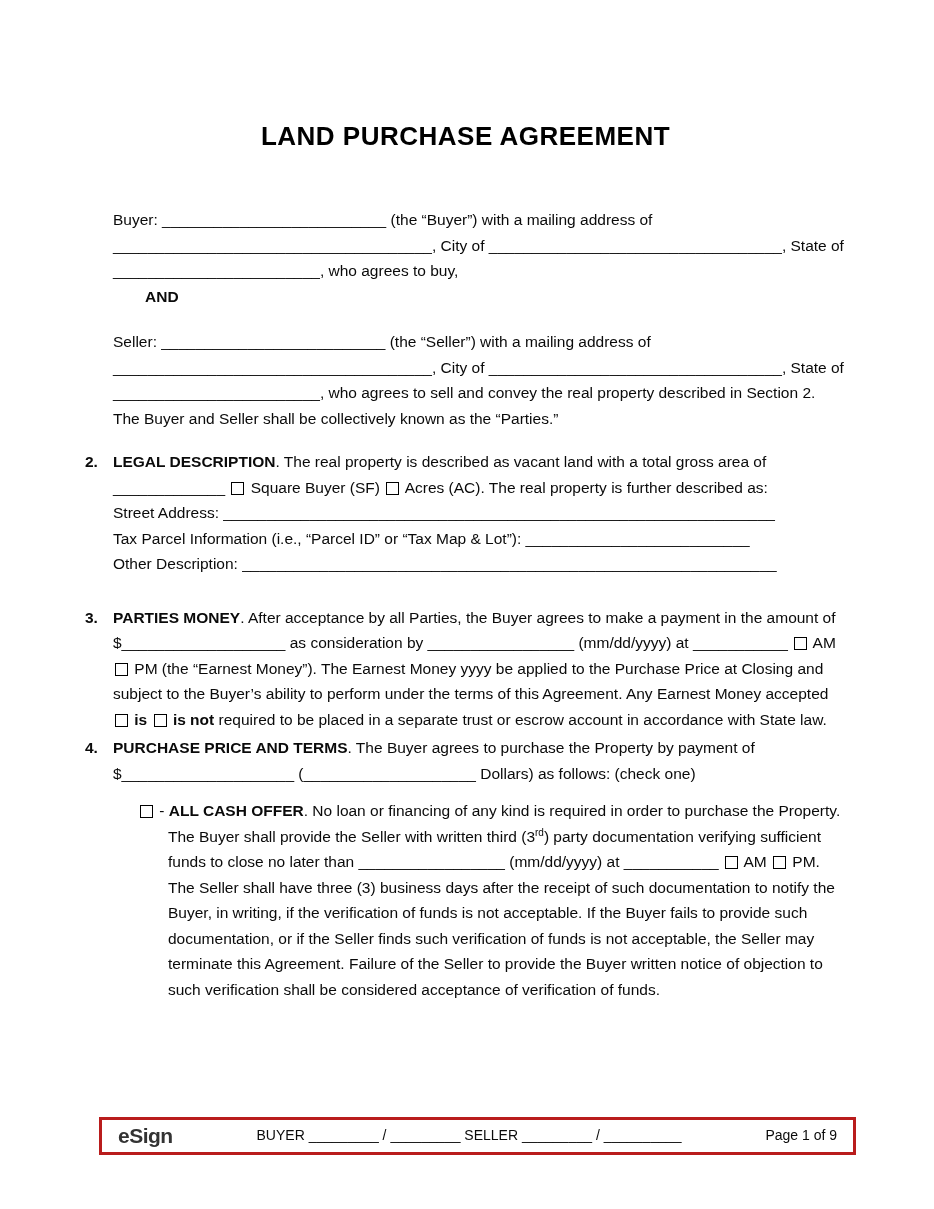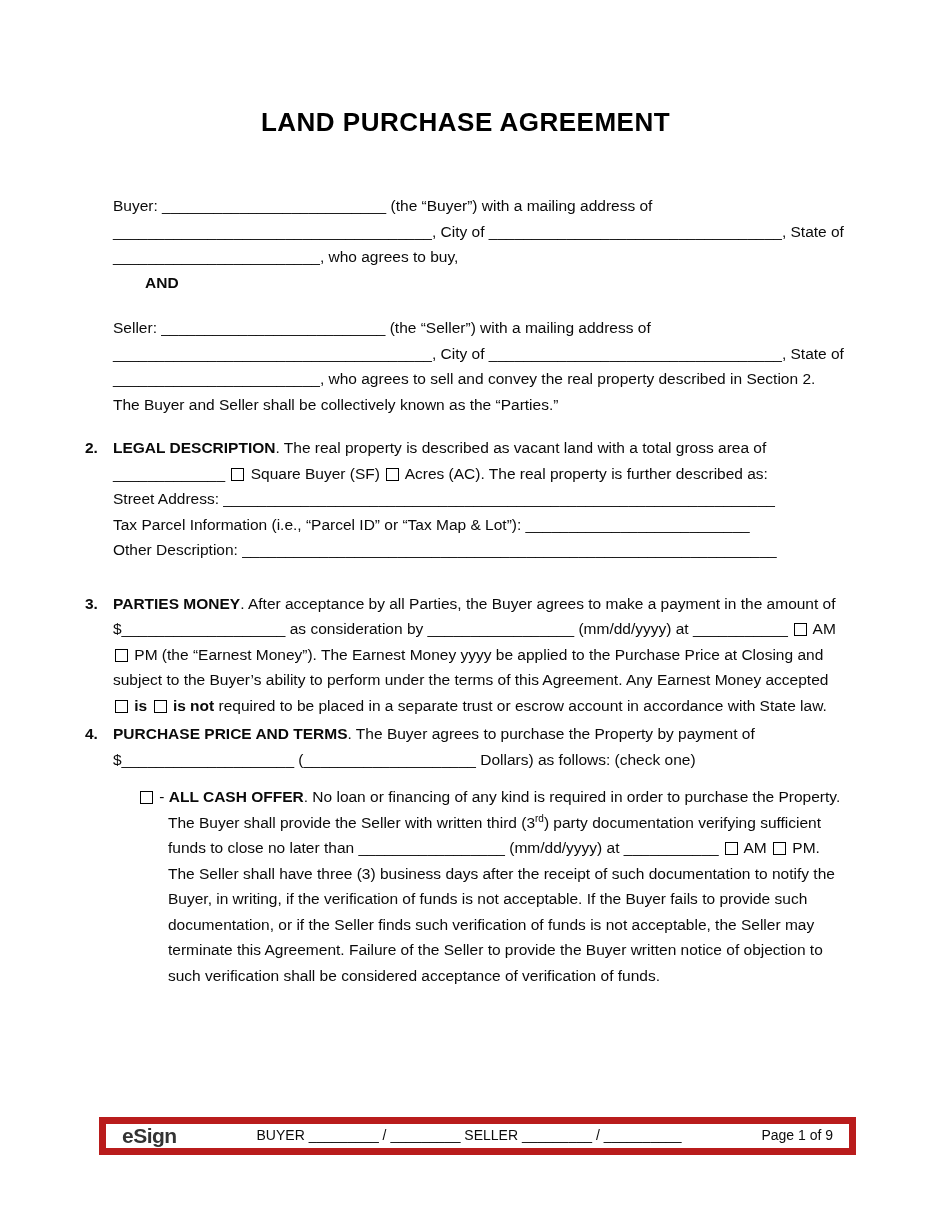--- a/index.html
+++ b/index.html
@@ -17,7 +17,7 @@
     overflow: hidden;
   }
   .title {
-    margin: 2px;
+    margin: 16px;
     padding-top: 104px;
     text-align: center;
     font-size: 26px;

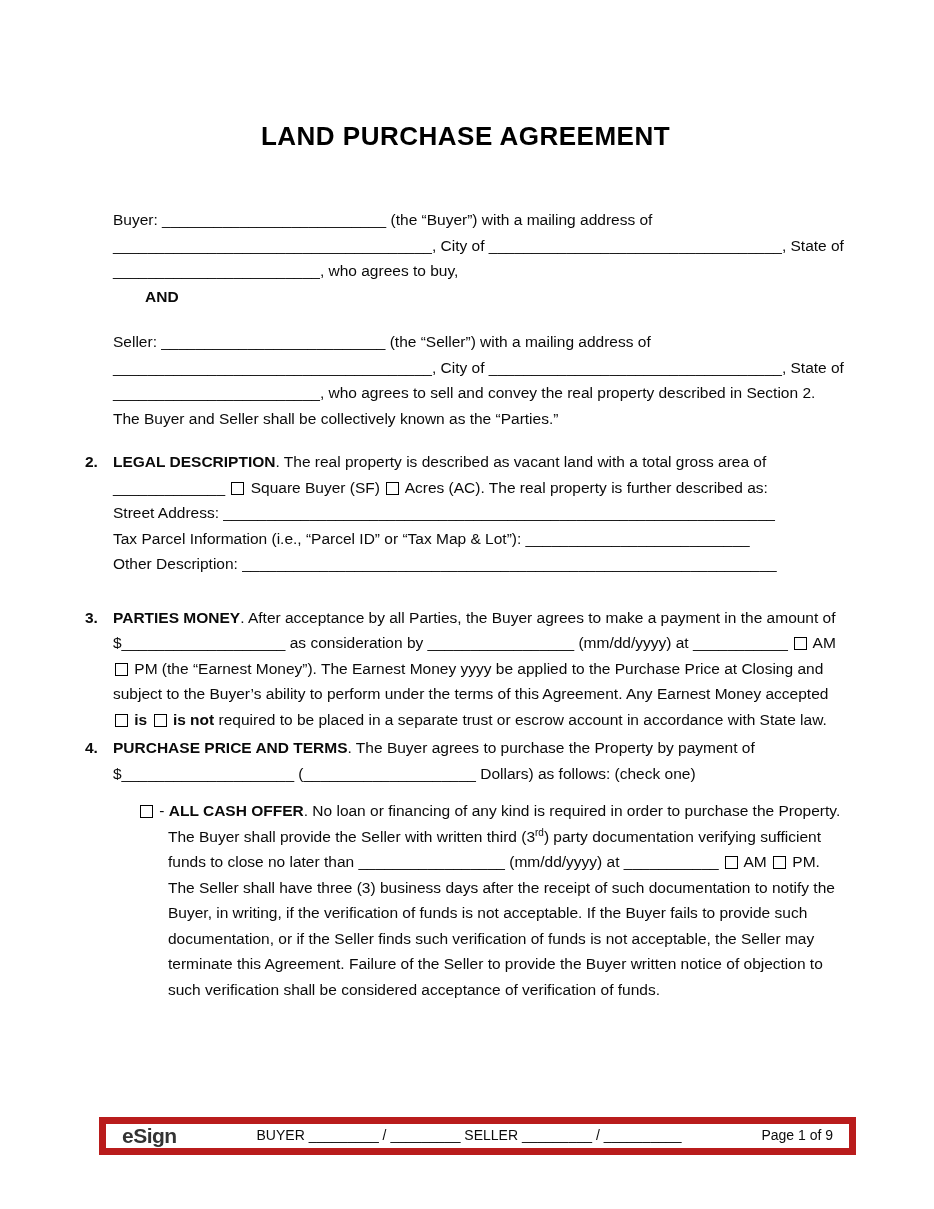--- a/index.html
+++ b/index.html
@@ -57,7 +57,7 @@
     position: absolute;
     left: 99px; top: 1117px;
     width: 757px; height: 38px;
-    border: 7px solid #b91c1c;
+    border: 3px solid #b91c1c;
     background: #fff;
     display: flex;
     align-items: center;

